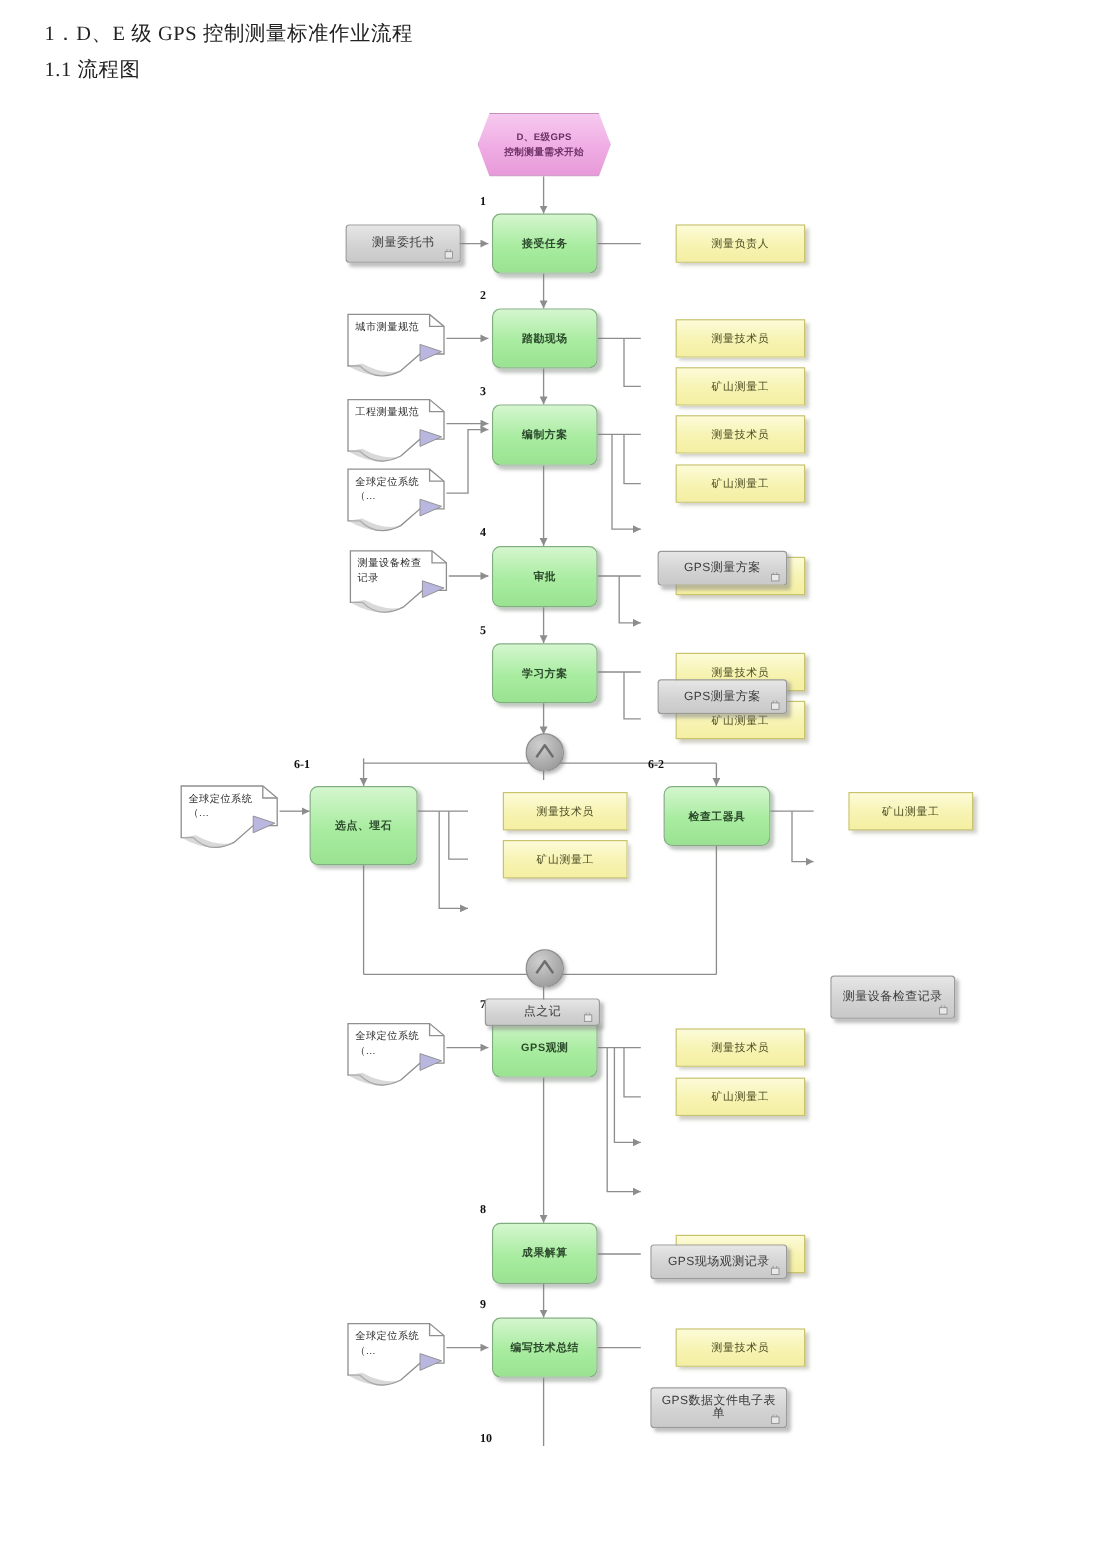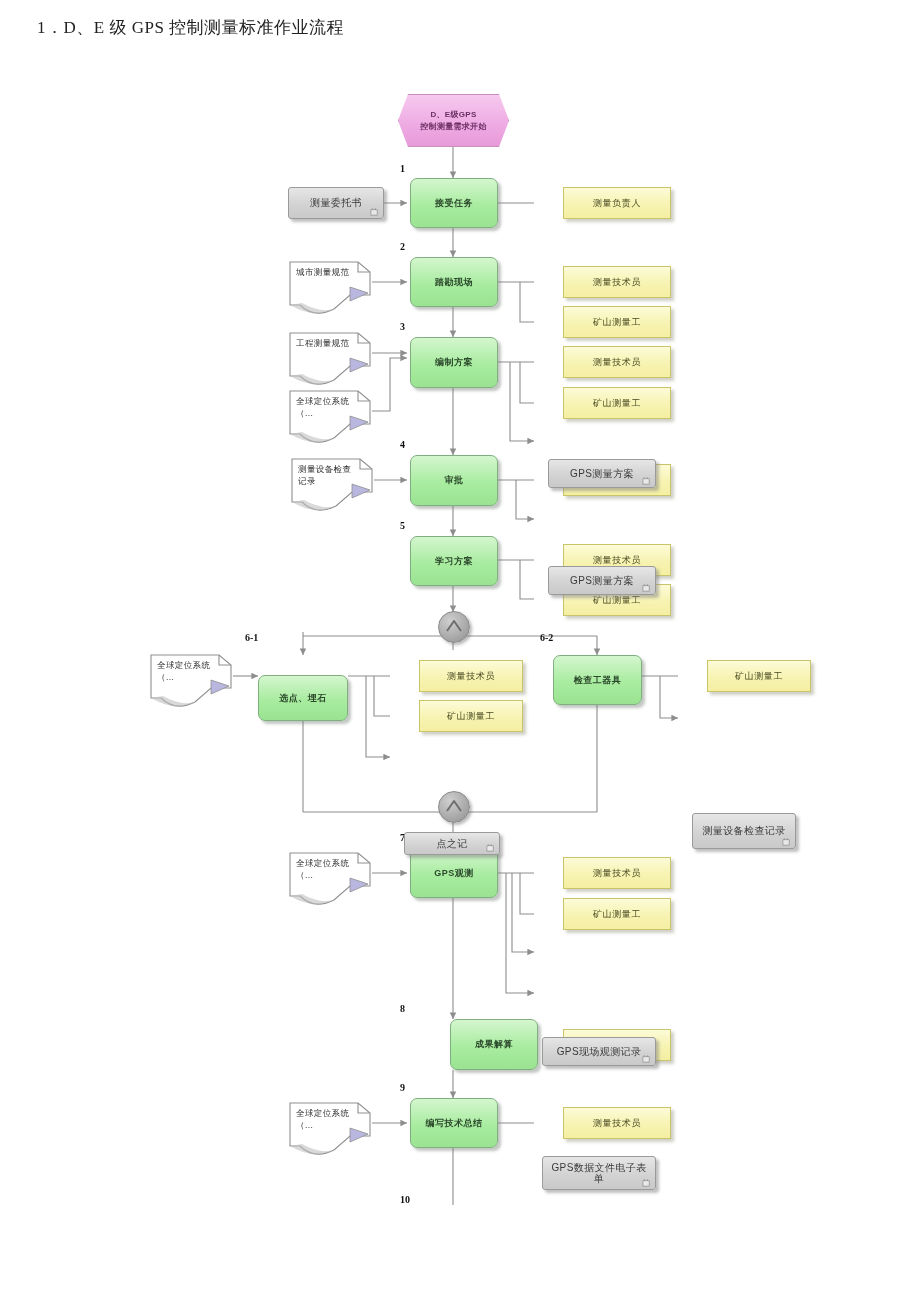--- a/index.html
+++ b/index.html
@@ -60,6 +60,7 @@
 
 <div class="hdr">
   <div class="l1">1．D、E 级 GPS 控制测量标准作业流程</div>
+  <div class="l2">1.1 流程图</div>
 </div>
 
 <div id="canvas">

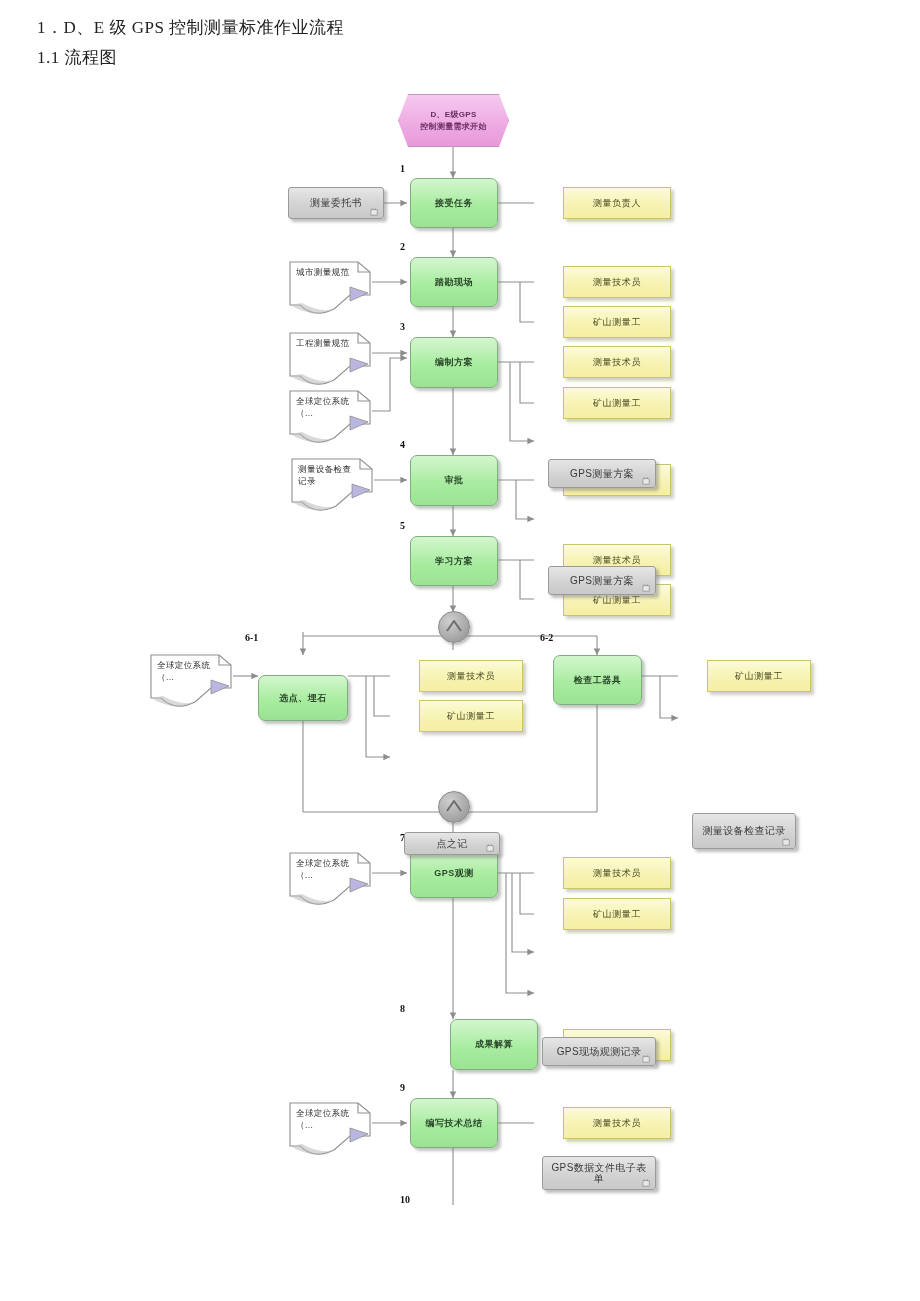--- a/index.html
+++ b/index.html
@@ -176,7 +176,7 @@
   <span>学习方案</span>
     </div>
 
-<div class="node proc" style="left:258px;top:655px;width:90px;height:46px;margin-top:20px;">
+<div class="node proc" style="left:258px;top:655px;width:90px;height:66px;">
   <span>选点、埋石</span>
     </div>
 

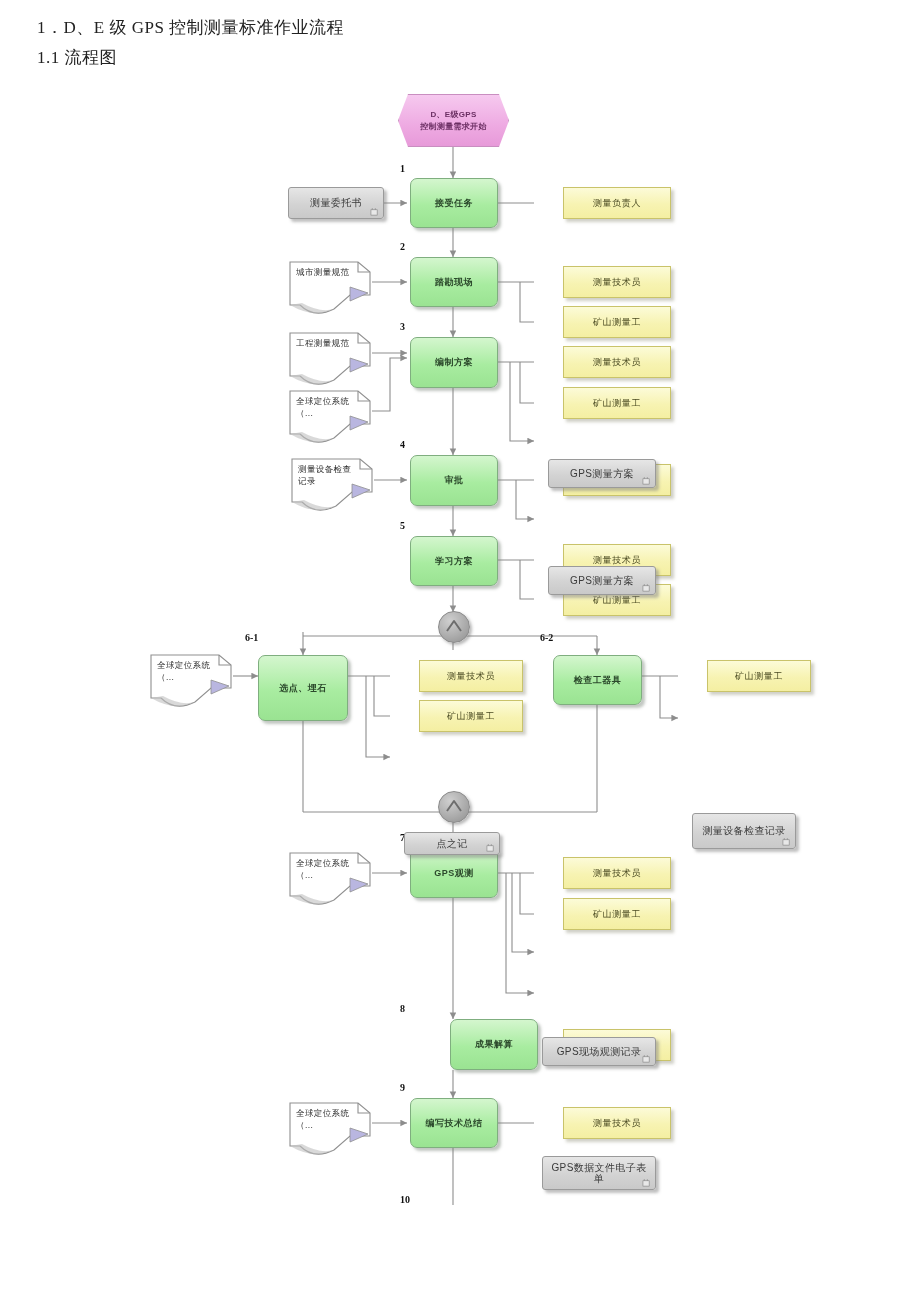--- a/index.html
+++ b/index.html
@@ -188,7 +188,7 @@
   <span>GPS观测</span>
     </div>
 
-<div class="node proc" style="left:410px;top:1019px;width:88px;height:51px;margin-left:40px;">
+<div class="node proc" style="left:410px;top:1019px;width:88px;height:51px;">
   <span>成果解算</span>
     </div>
 

